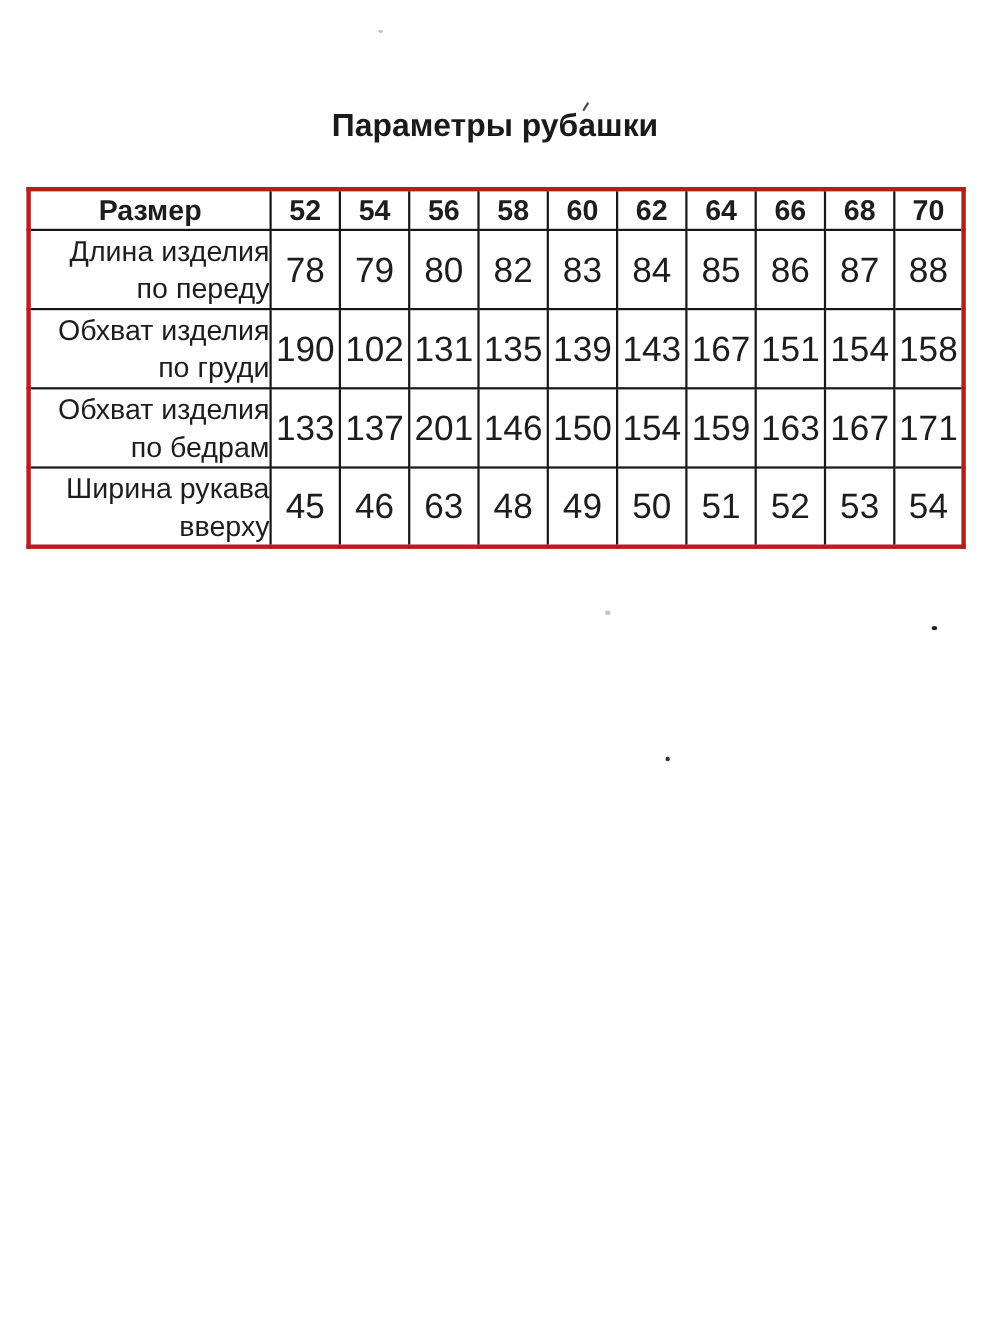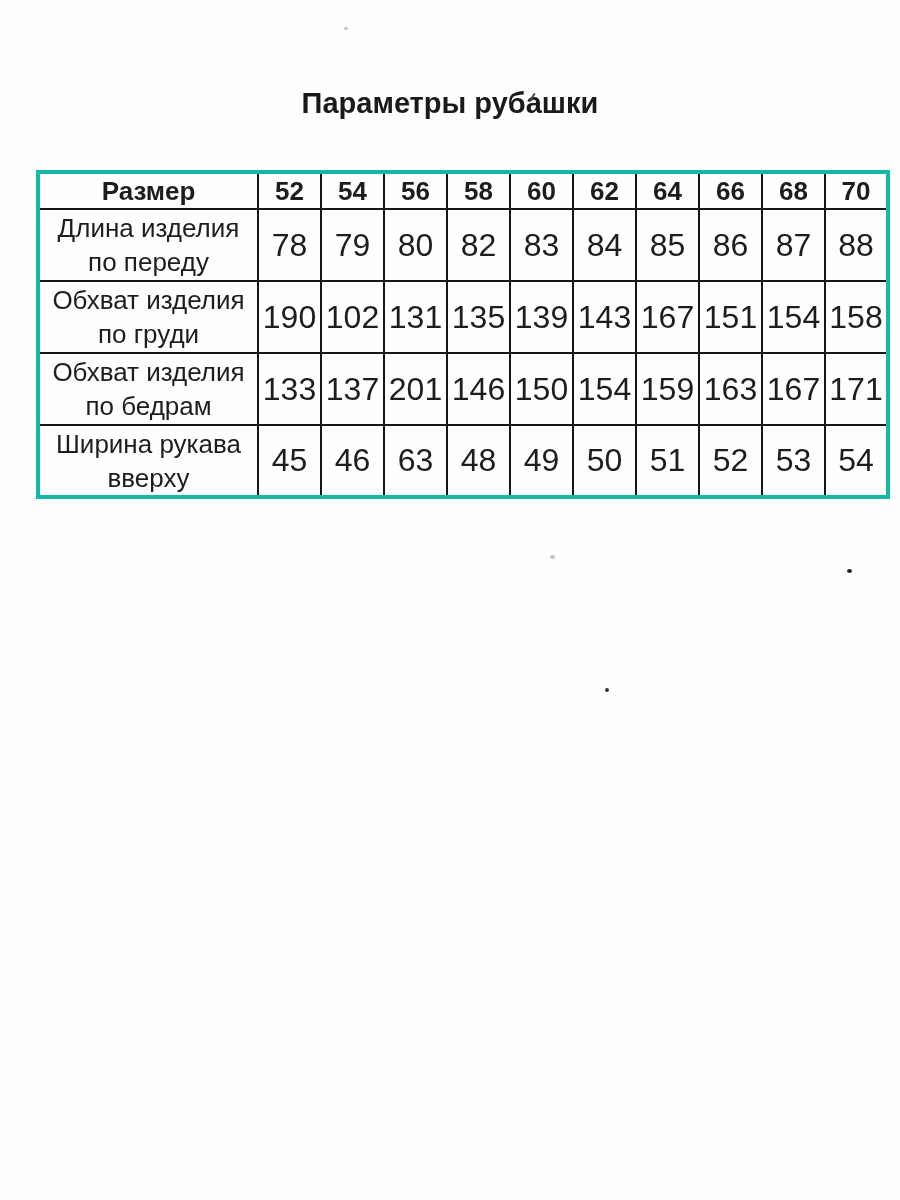--- a/index.html
+++ b/index.html
@@ -17,7 +17,7 @@
   }
   .title {
     position: absolute;
-    top: 87px; left: 0;
+    top: 99px; left: 0;
     width: 100%;
     text-align: center;
     font-size: 29px;

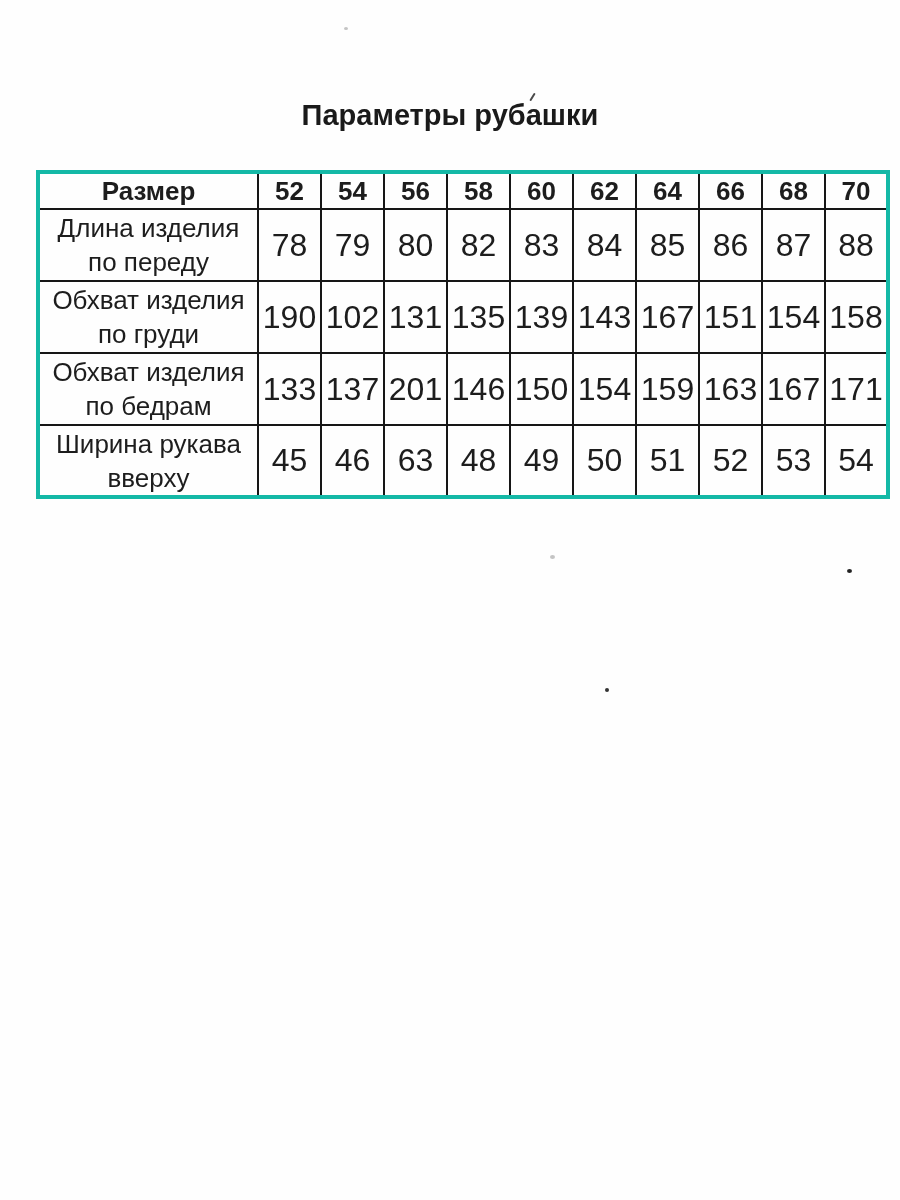--- a/index.html
+++ b/index.html
@@ -39,7 +39,7 @@
     vertical-align: middle;
     padding: 0;
   }
-  table.size-table { border: 4px solid #14b8a6; margin-left: 12px; }
+  table.size-table { border: 4px solid #b91c1c; }
   table.size-table thead tr { height: 37px; }
   table.size-table tbody tr { height: 72px; }
   table.size-table tbody tr.single-line { height: 38px; }

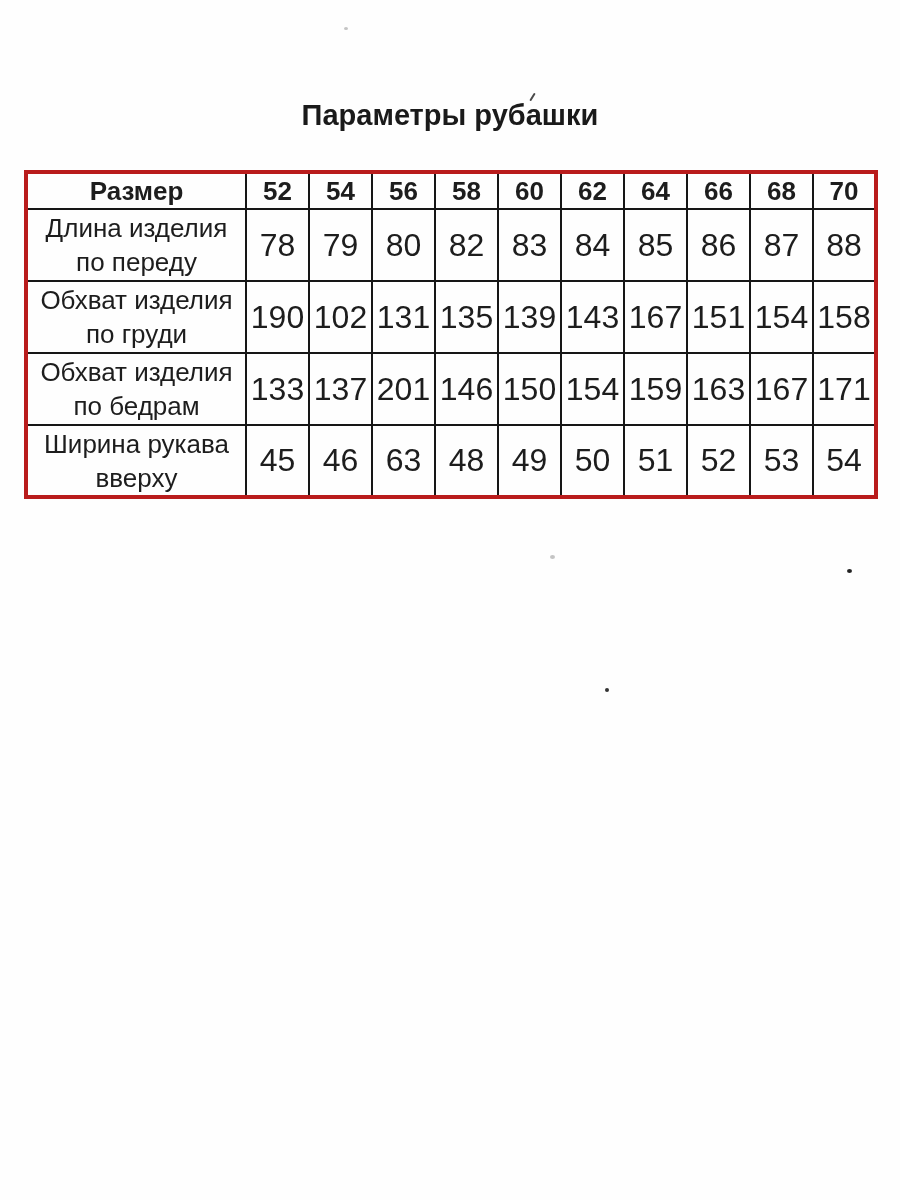--- a/index.html
+++ b/index.html
@@ -52,6 +52,7 @@
   td.label-col .label-line {
     display: block;
     line-height: 34px;
+    text-align: right;
   }
   
   .speck {

